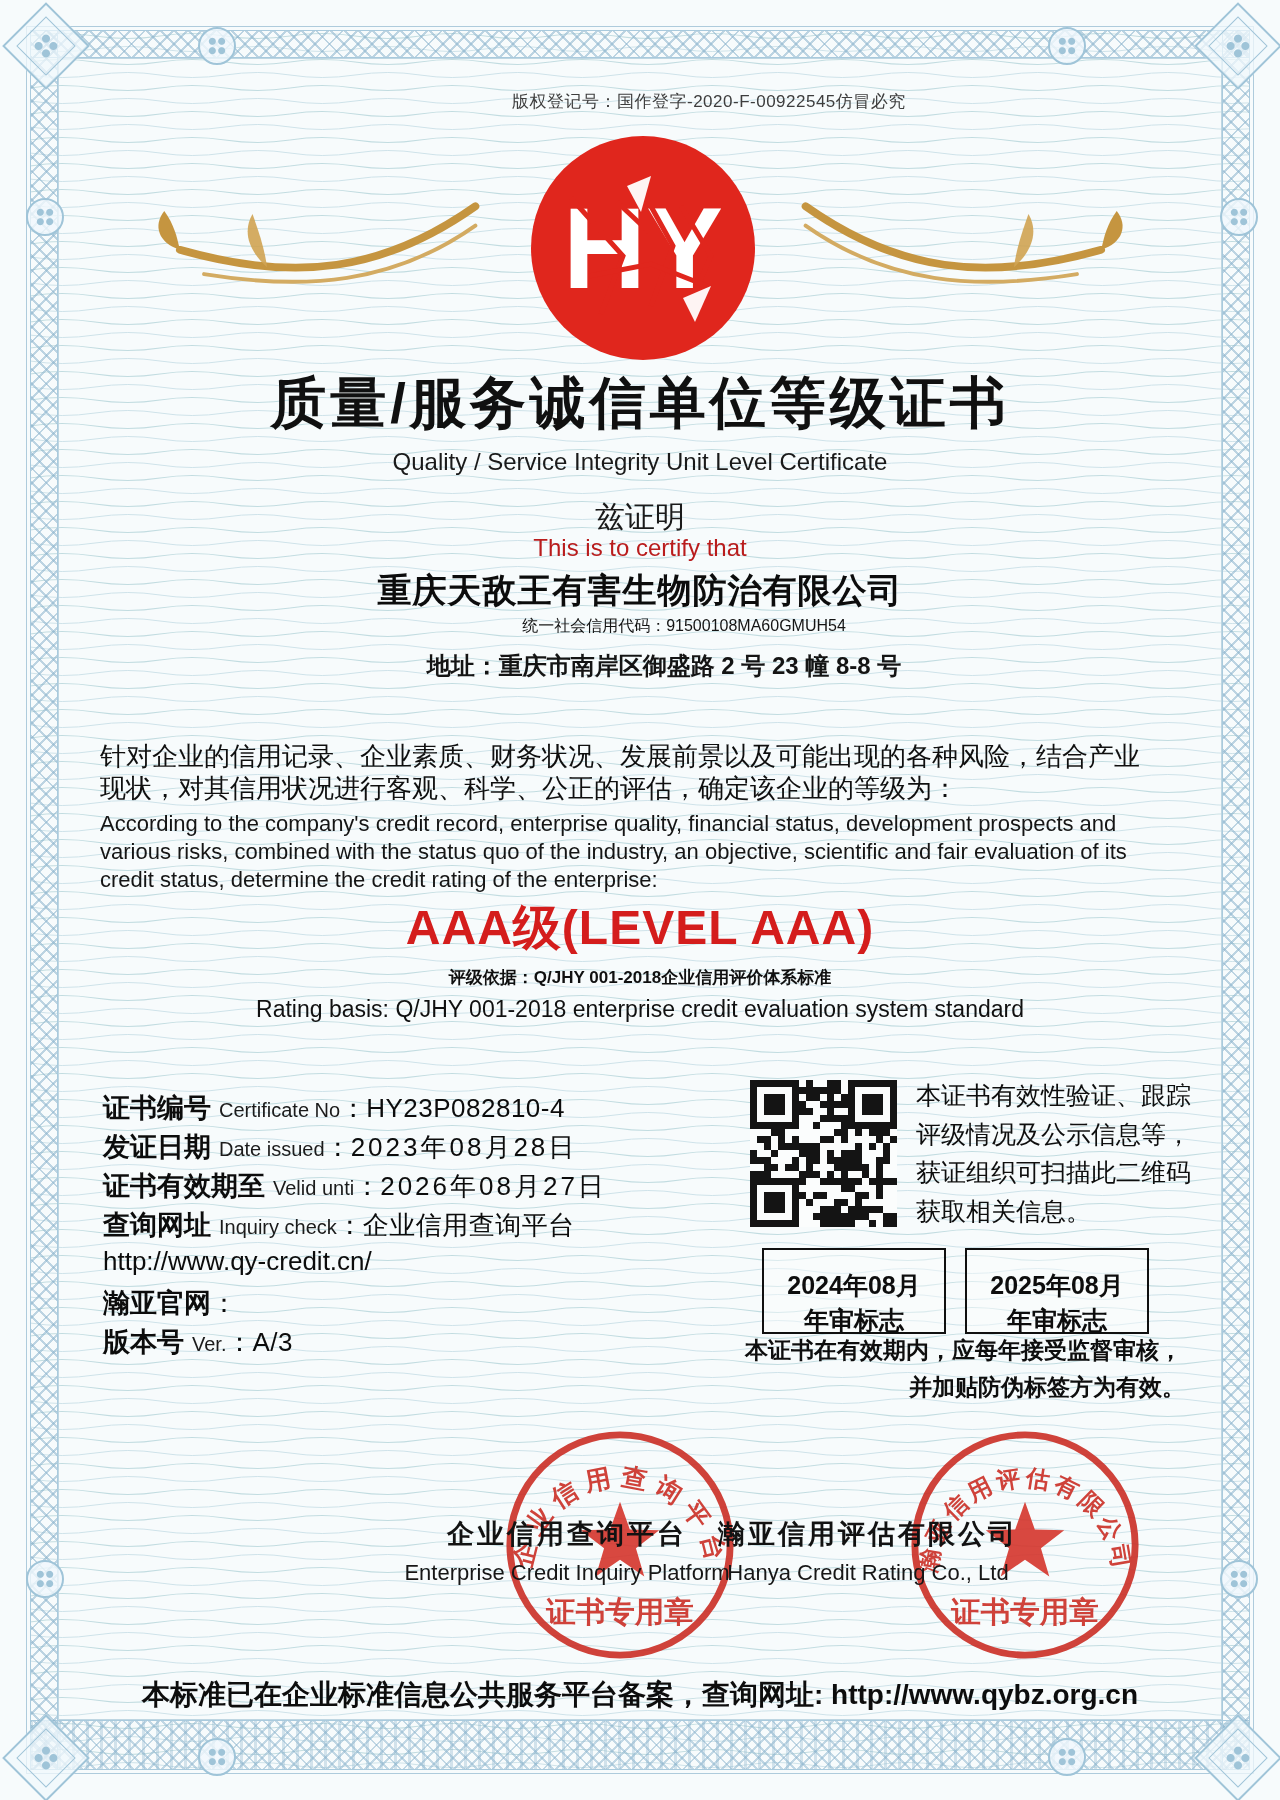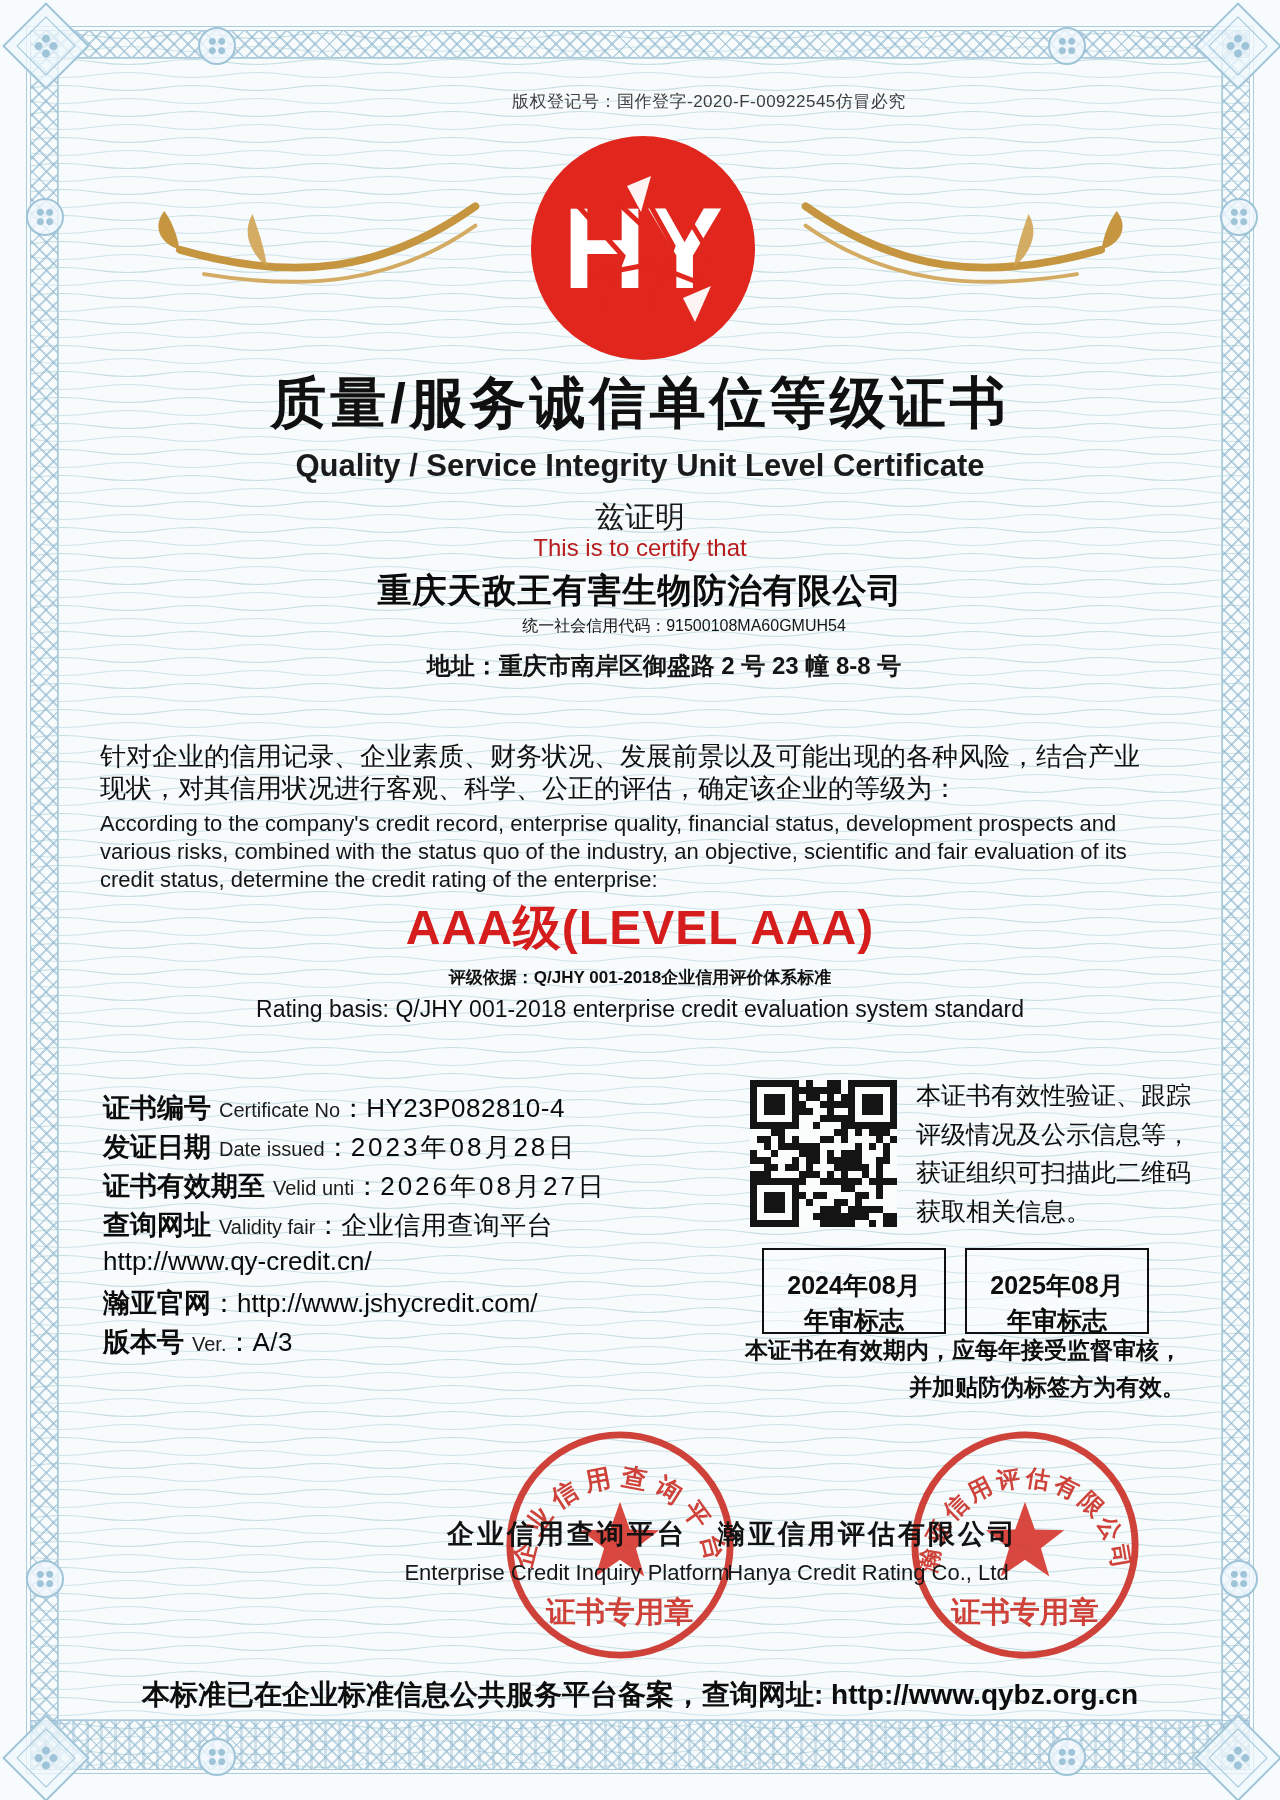--- a/index.html
+++ b/index.html
@@ -53,7 +53,7 @@
   .flourish.l{left:148px;}
   .flourish.r{left:798px;transform:scaleX(-1);}
   .title-cn{position:absolute;left:0;width:100%;top:366px;text-align:center;font-size:56px;font-weight:700;letter-spacing:4px;color:#101010;}
-  .title-en{position:absolute;left:0;width:100%;top:448px;text-align:center;font-size:31px;font-weight:700;color:#1a1a1a;}
+  .title-en{position:absolute;left:0;width:100%;top:448px;text-align:center;font-size:24px;font-weight:400;color:#1a1a1a;}
   .certify-cn{position:absolute;left:0;width:100%;top:497px;text-align:center;font-size:30px;font-weight:500;color:#1a1a1a;}
   .certify-en{position:absolute;left:0;width:100%;top:534px;text-align:center;font-size:24px;color:#b91c1c;}
   .company{position:absolute;left:0;width:100%;top:568px;text-align:center;font-size:34px;font-weight:700;letter-spacing:1px;color:#0c0c0c;}

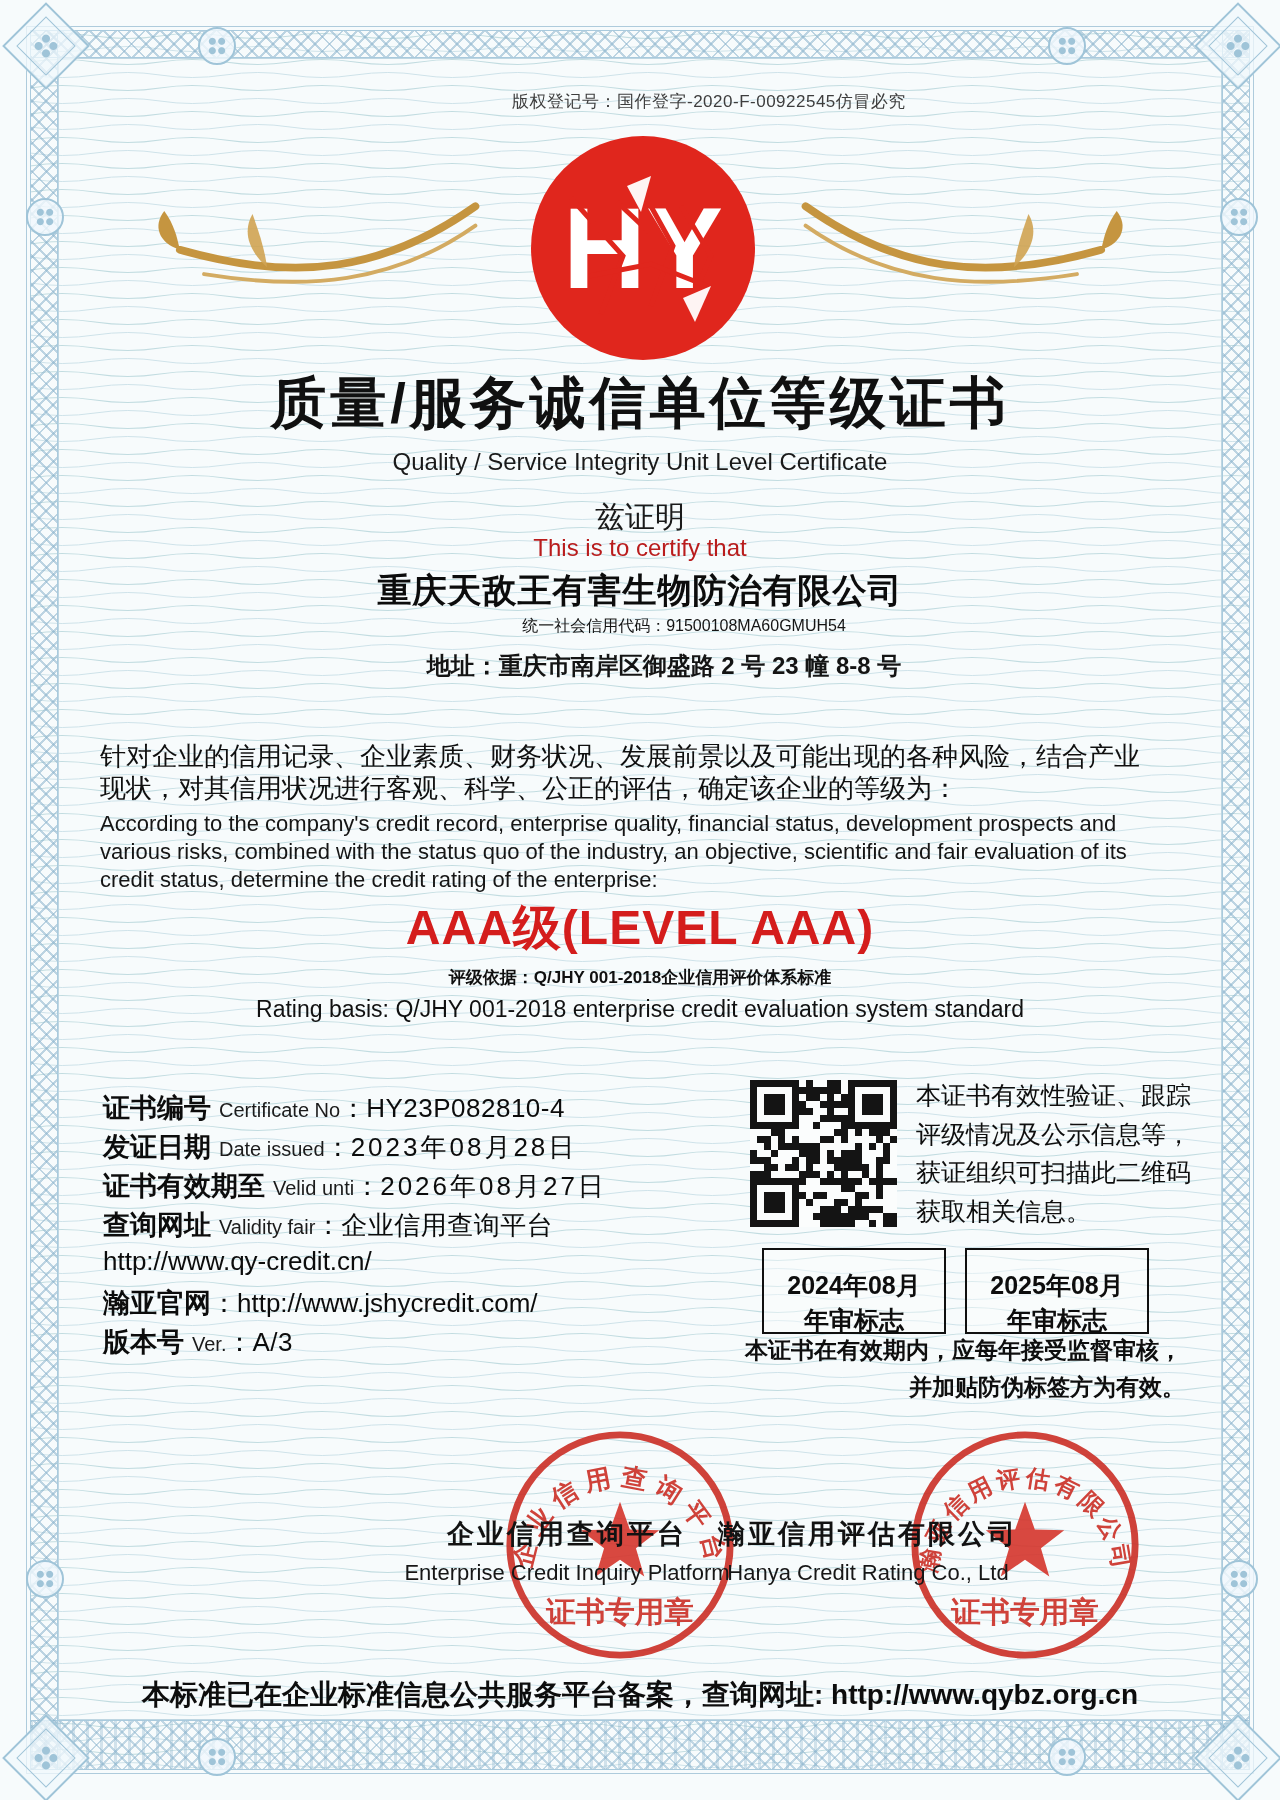--- a/index.html
+++ b/index.html
@@ -199,7 +199,7 @@
       </div>
       <div class="drow">
         <span class="lab-cn">查询网址</span>
-        <span class="lab-en">Validity fair</span>
+        <span class="lab-en">Inquiry check</span>
         <span class="colon">：</span>
         <span class="val">企业信用查询平台</span>
       </div>

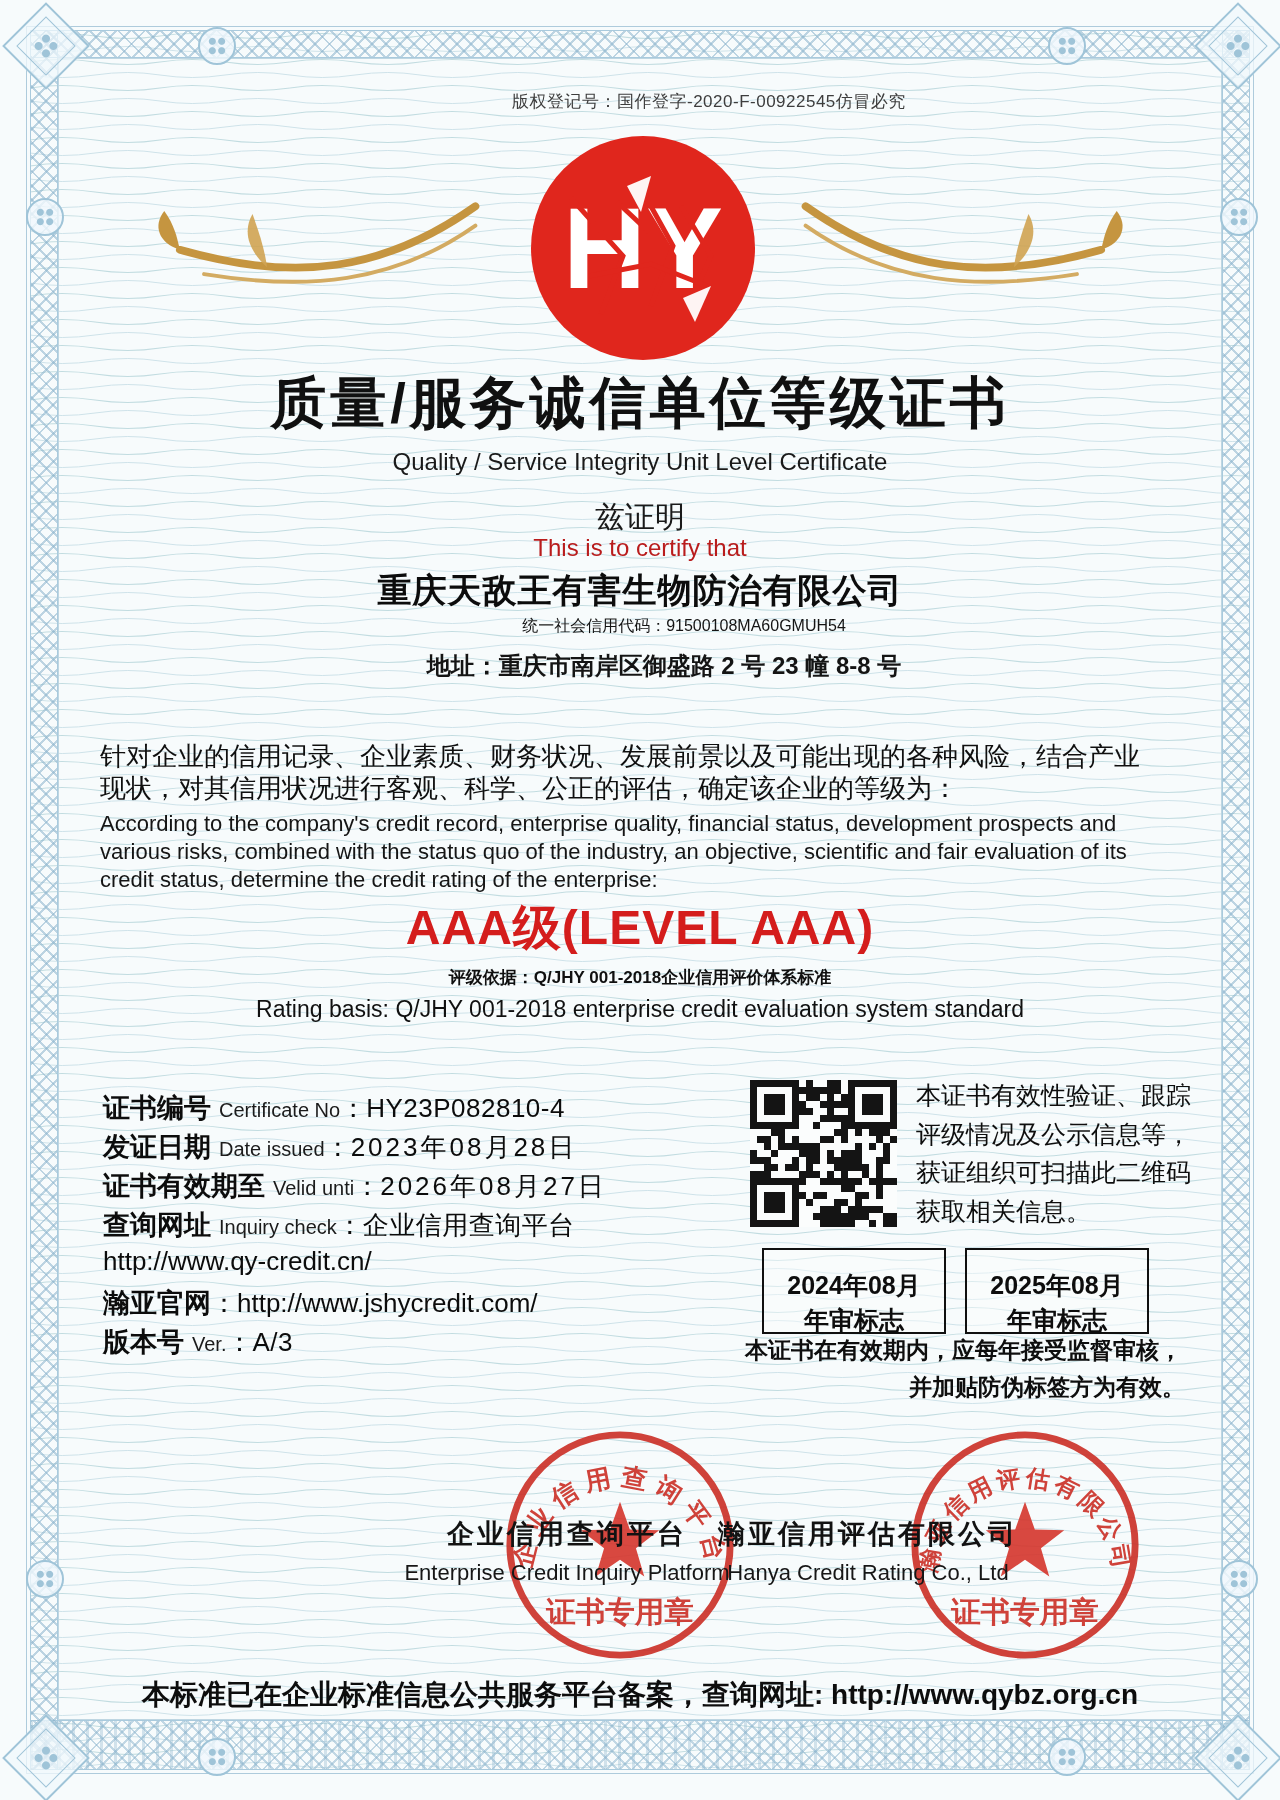--- a/index.html
+++ b/index.html
@@ -209,7 +209,6 @@
       <div class="drow">
         <span class="lab-cn">瀚亚官网</span>
         <span class="colon">：</span>
-        <span class="url">http://www.jshycredit.com/</span>
       </div>
       <div class="drow">
         <span class="lab-cn">版本号</span>

